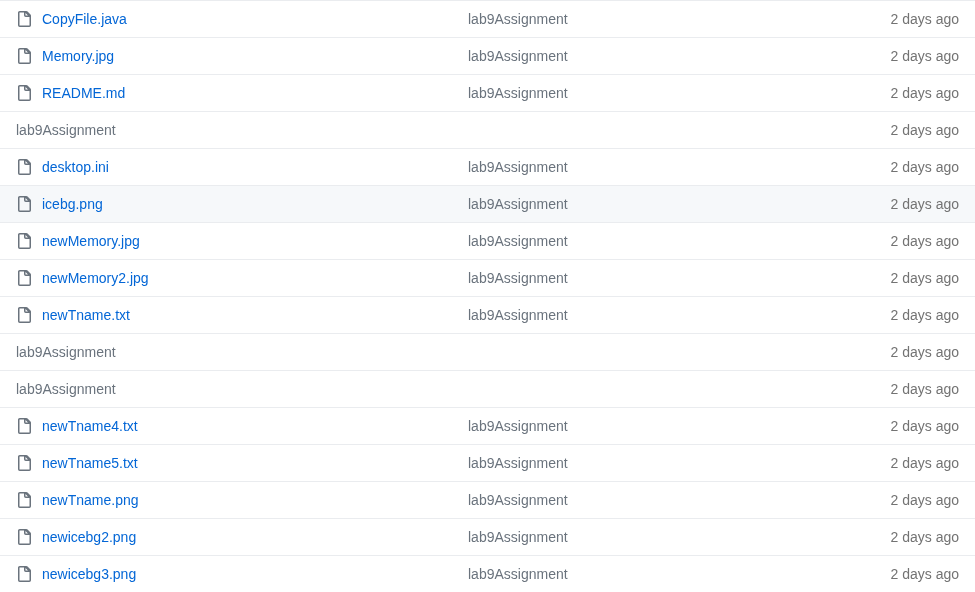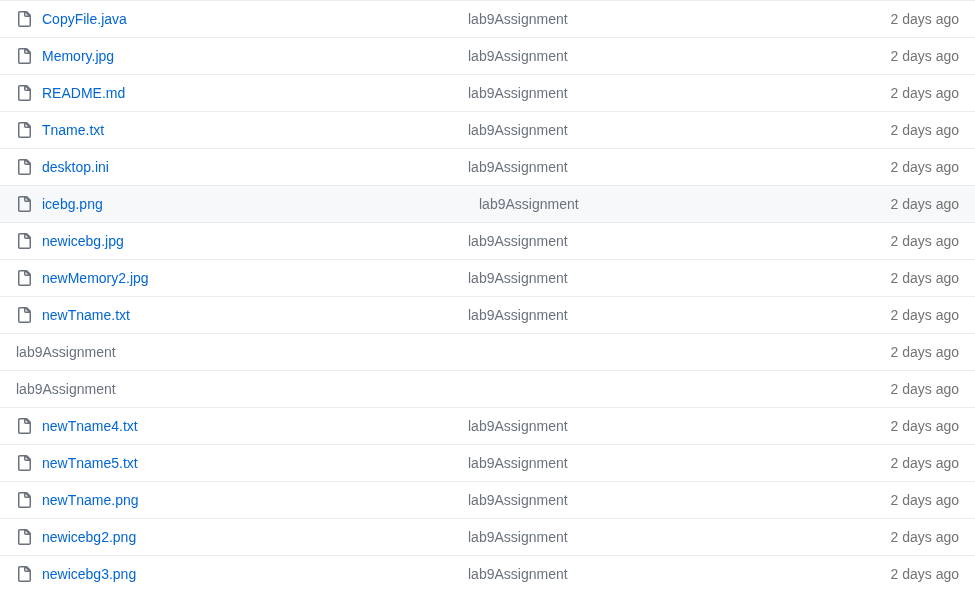--- a/index.html
+++ b/index.html
@@ -103,12 +103,6 @@
       <div class="file-cell-age">2 days ago</div>
     </div>
     <div class="file-row">
-      <div class="file-cell-name">
-        <svg class="file-icon" viewBox="0 0 16 16" version="1.1" width="16" height="16" aria-hidden="true">
-          <path fill-rule="evenodd" d="M3.75 1.5a.25.25 0 00-.25.25v12.5c0 .138.112.25.25.25h9.5a.25.25 0 00.25-.25V6H9.75A1.75 1.75 0 018 4.25V1.5H3.75zm5.75.56v2.19c0 .138.112.25.25.25h2.19L9.5 2.06zM2 1.75C2 .784 2.784 0 3.75 0h6.586c.464 0 .909.184 1.237.513l2.914 2.914c.329.328.513.773.513 1.237v9.586A1.75 1.75 0 0113.25 16h-9.5A1.75 1.75 0 012 14.25V1.75z"></path>
-        </svg>
-        <a class="file-link" href="#">Tname.txt</a>
-      </div>
       <div class="file-cell-commit"><a class="commit-link" href="#">lab9Assignment</a></div>
       <div class="file-cell-age">2 days ago</div>
     </div>

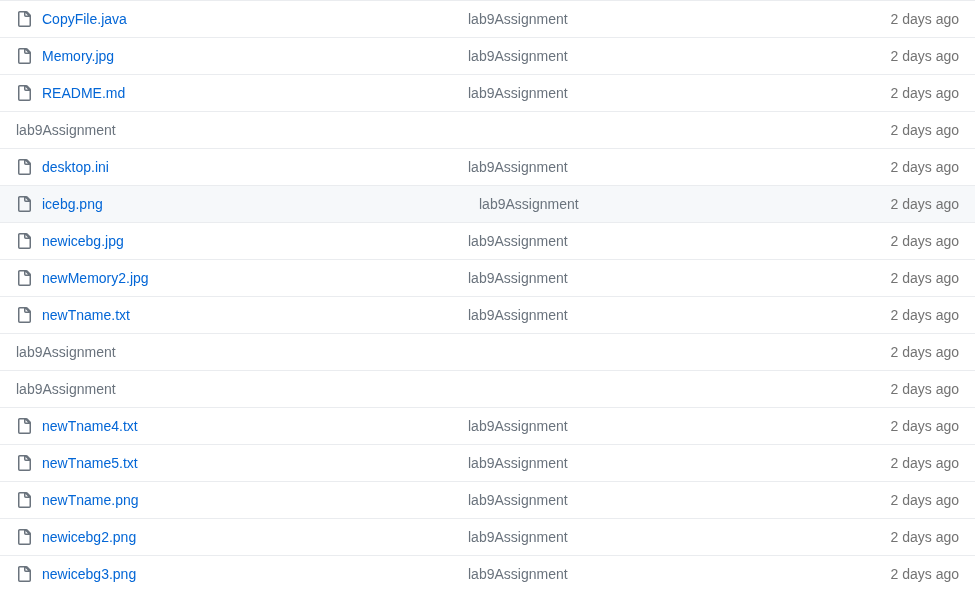--- a/index.html
+++ b/index.html
@@ -26,7 +26,6 @@
     }
     .file-row.highlighted {
       background-color: #f6f8fa;
-      gap: 11px;
     }
     .file-cell-name {
       display: flex;

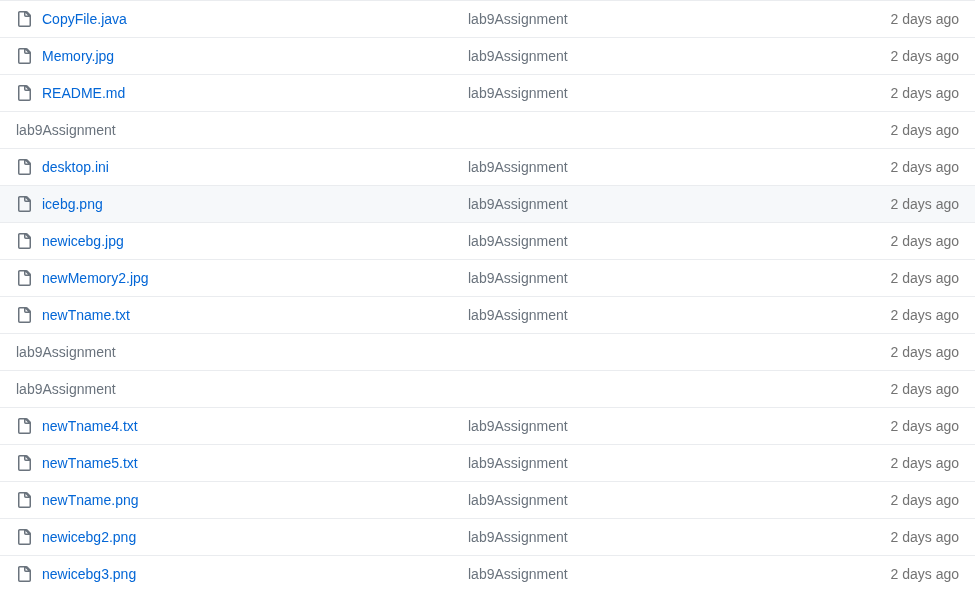--- a/index.html
+++ b/index.html
@@ -130,7 +130,7 @@
         <svg class="file-icon" viewBox="0 0 16 16" version="1.1" width="16" height="16" aria-hidden="true">
           <path fill-rule="evenodd" d="M3.75 1.5a.25.25 0 00-.25.25v12.5c0 .138.112.25.25.25h9.5a.25.25 0 00.25-.25V6H9.75A1.75 1.75 0 018 4.25V1.5H3.75zm5.75.56v2.19c0 .138.112.25.25.25h2.19L9.5 2.06zM2 1.75C2 .784 2.784 0 3.75 0h6.586c.464 0 .909.184 1.237.513l2.914 2.914c.329.328.513.773.513 1.237v9.586A1.75 1.75 0 0113.25 16h-9.5A1.75 1.75 0 012 14.25V1.75z"></path>
         </svg>
-        <a class="file-link" href="#">newicebg.jpg</a>
+        <a class="file-link" href="#">newMemory.jpg</a>
       </div>
       <div class="file-cell-commit"><a class="commit-link" href="#">lab9Assignment</a></div>
       <div class="file-cell-age">2 days ago</div>

